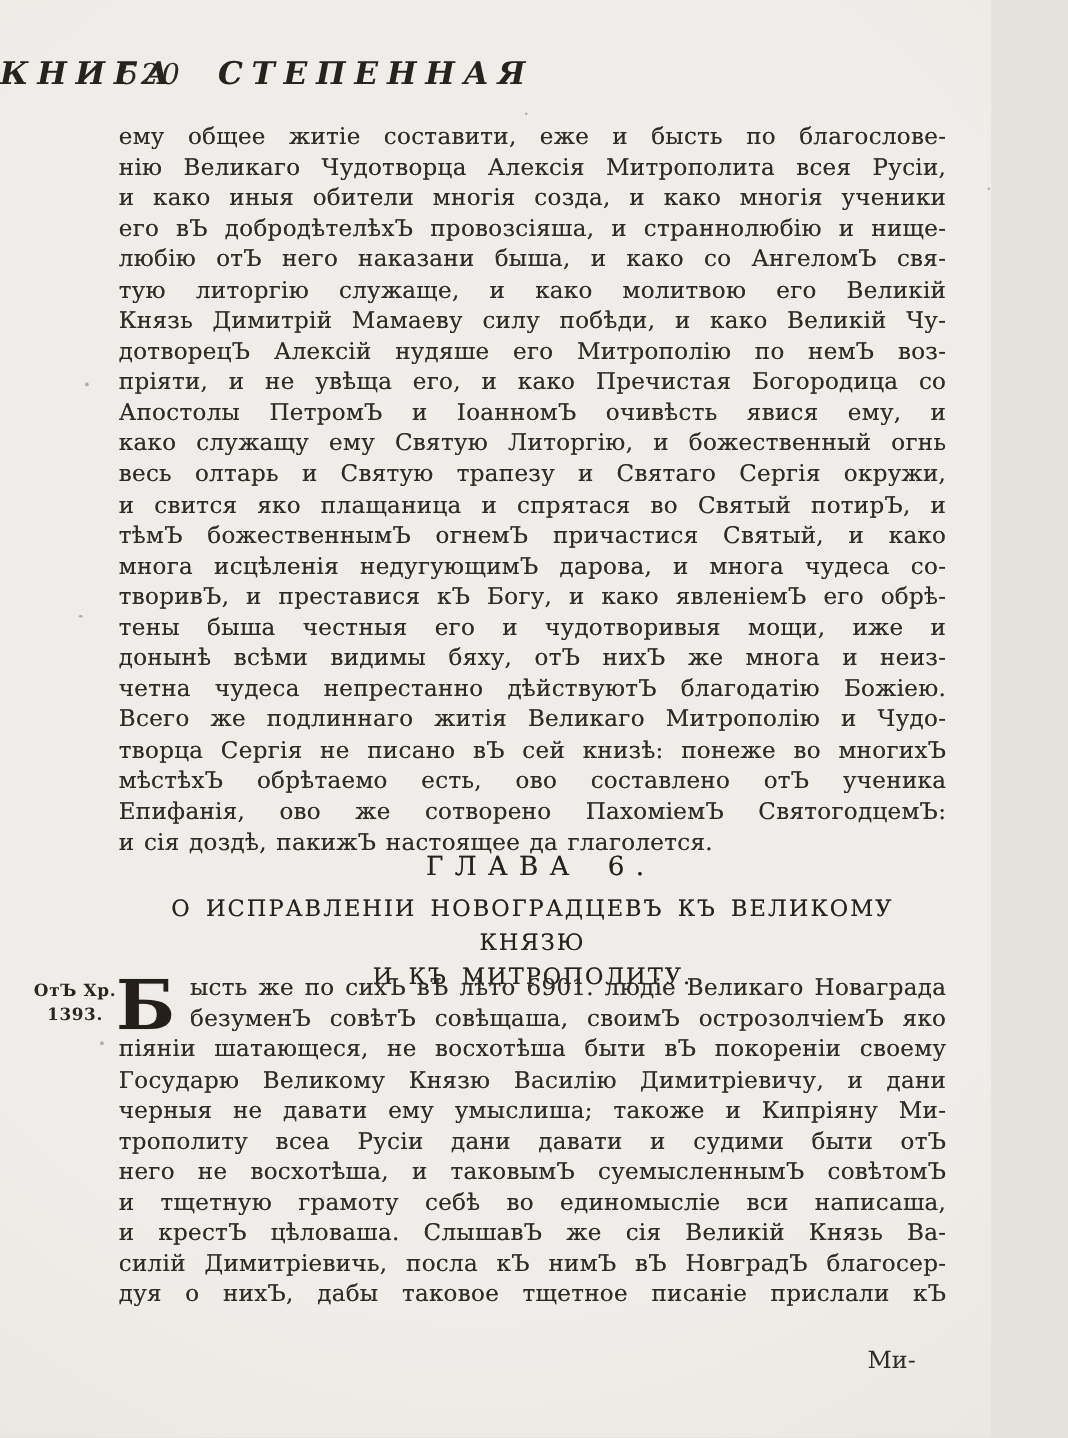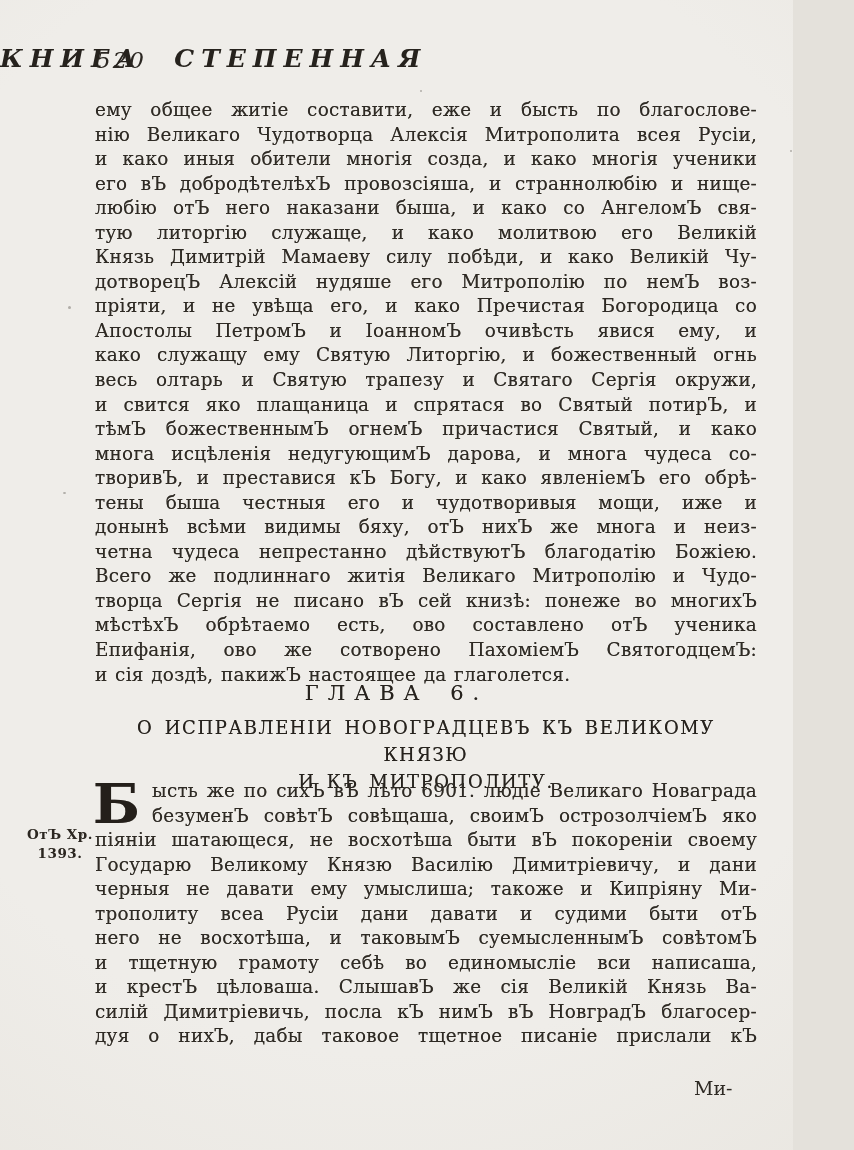--- a/index.html
+++ b/index.html
@@ -96,6 +96,7 @@
     word-spacing: 6px;
     color: #26221d;
     text-shadow: 0 0 0.5px rgba(40,35,28,0.6);
+    padding-left: 36px;
   }
   .chapter-title {
     position: absolute;

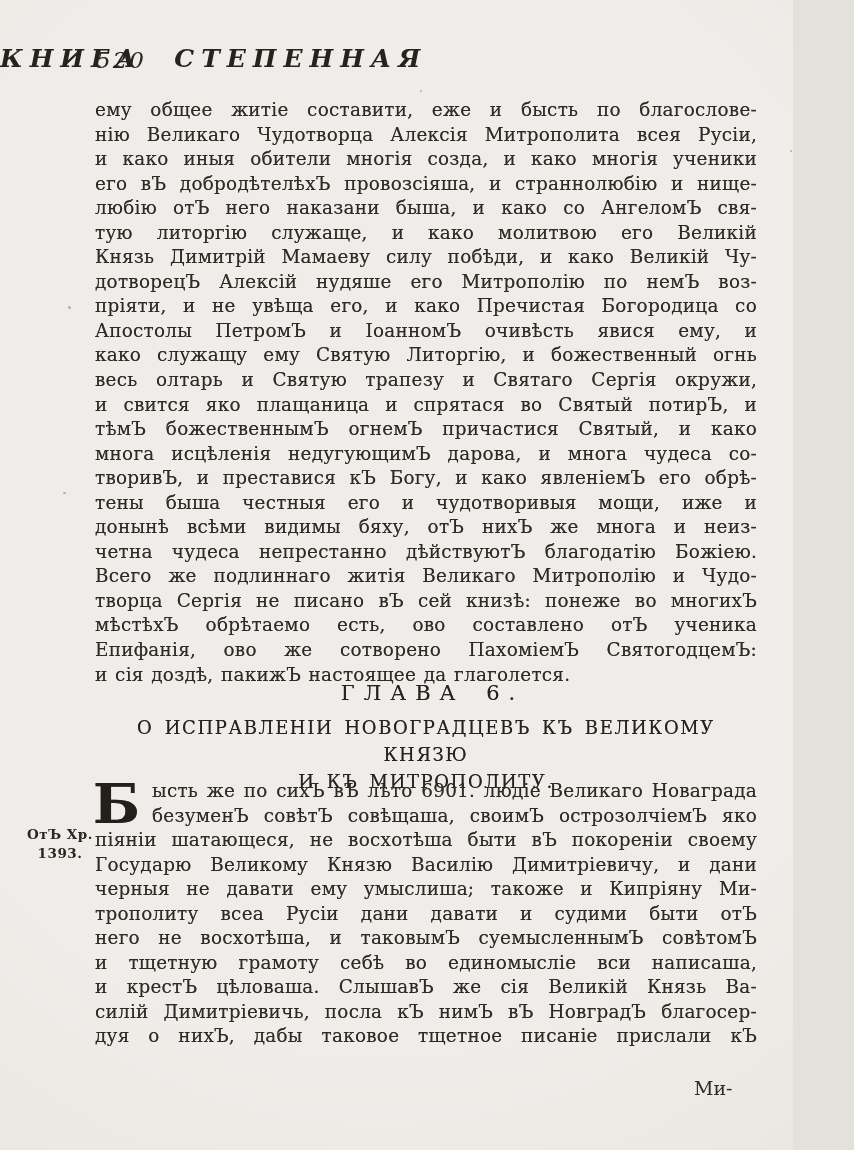--- a/index.html
+++ b/index.html
@@ -123,7 +123,6 @@
     font-weight: bold;
     letter-spacing: 0.5px;
     color: #2b2620;
-    margin-top: 41px;
   }
   
   .catchword {

